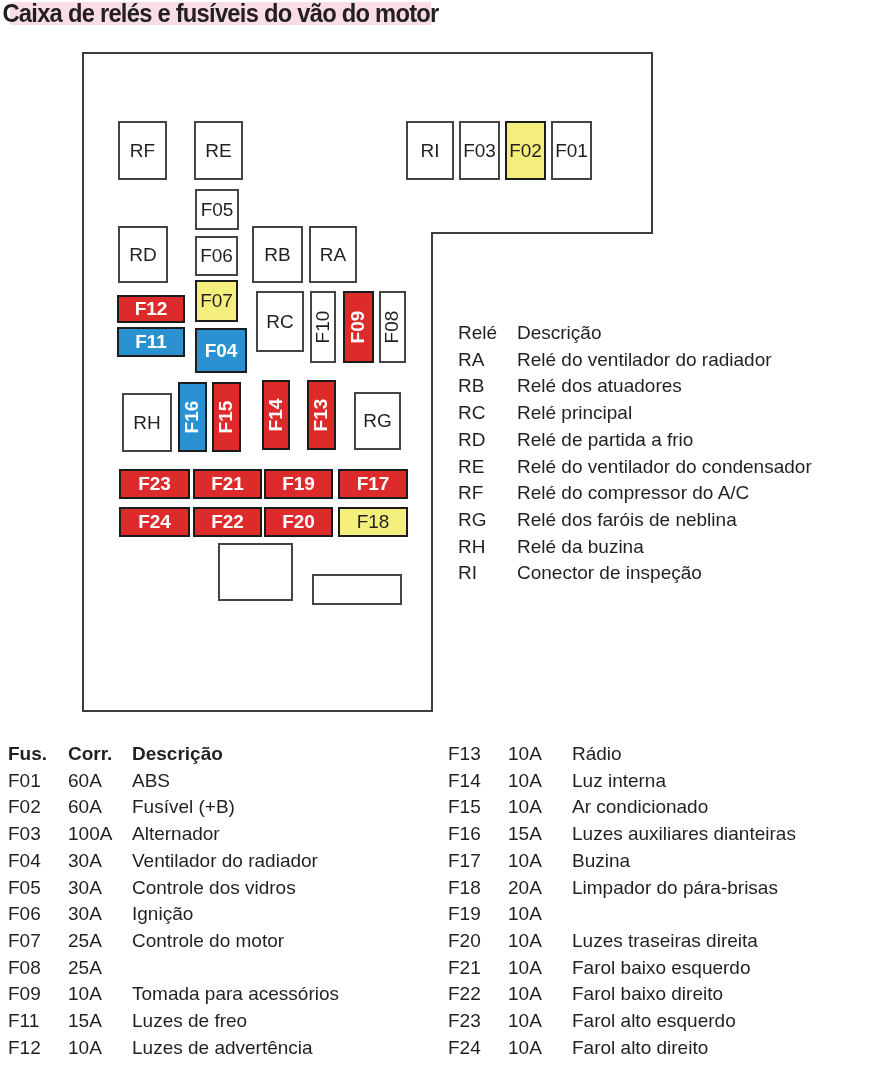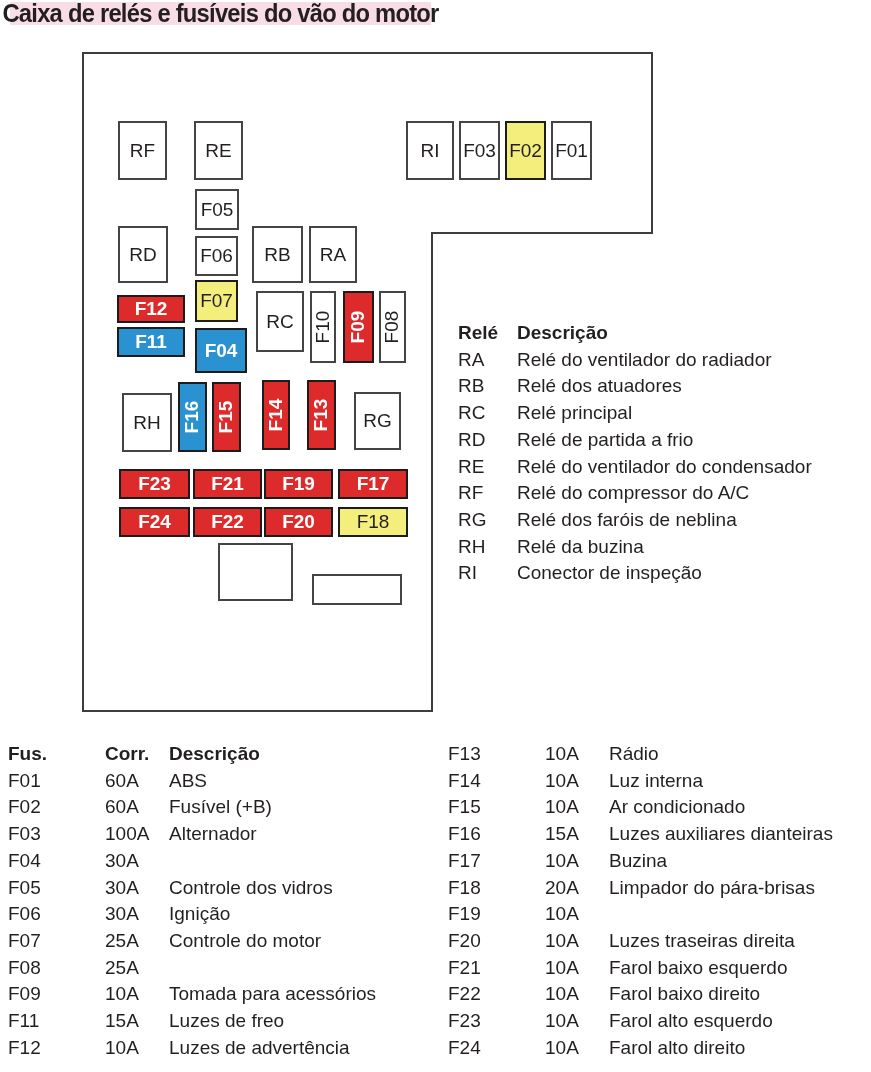--- a/index.html
+++ b/index.html
@@ -54,7 +54,7 @@
   }
   .legend .lrow { display: flex; }
   .legend .lcode { width: 59px; flex: 0 0 59px; }
-  .legend .lrow.hdr span { font-weight: bold; }
+  .legend .lrow.hdr span { font-weight: normal; }
   .ftable {
     position: absolute; top: 741px;
     font-size: 19px; line-height: 26.7px;

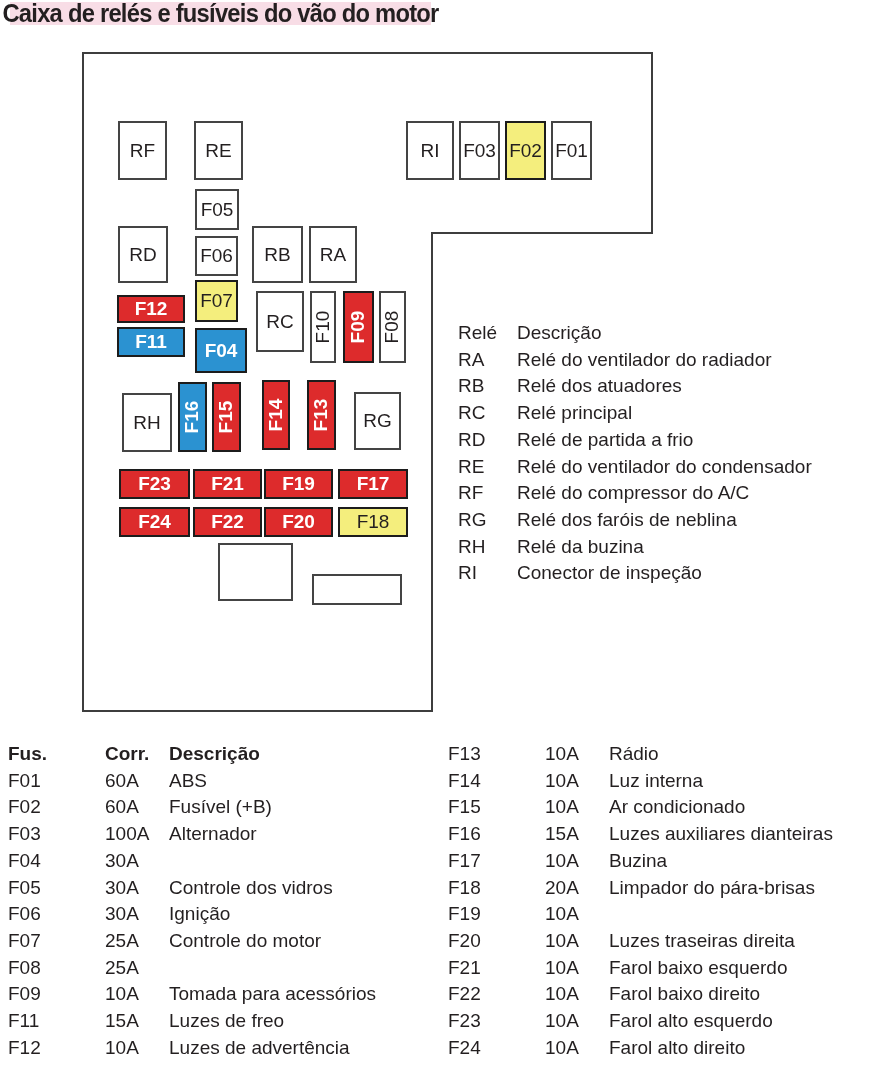--- a/index.html
+++ b/index.html
@@ -63,7 +63,7 @@
   .ftable.right { left: 448px; }
   .ftable .trow { display: flex; }
   .ftable .tcode { width: 60px; flex: 0 0 60px; }
-  .ftable .tcurr { width: 64px; flex: 0 0 64px; margin-left: 37px; }
+  .ftable .tcurr { width: 64px; flex: 0 0 64px; }
   .ftable .trow.hdr span { font-weight: bold; }
 </style>
 </head>

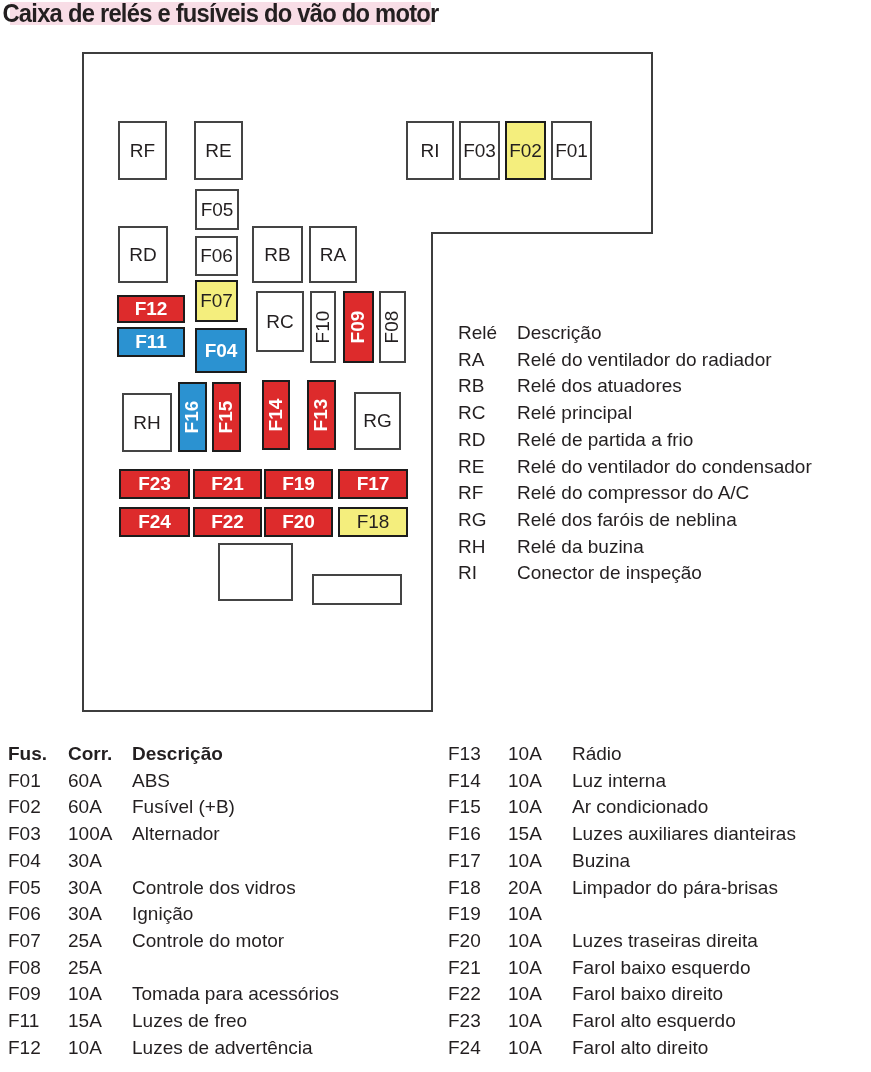--- a/index.html
+++ b/index.html
@@ -264,6 +264,7 @@
       <div class="trow">
         <span class="tcode">F04</span>
         <span class="tcurr">30A</span>
+        <span class="tdesc">Ventilador do radiador</span>
       </div>
 
       <div class="trow">

